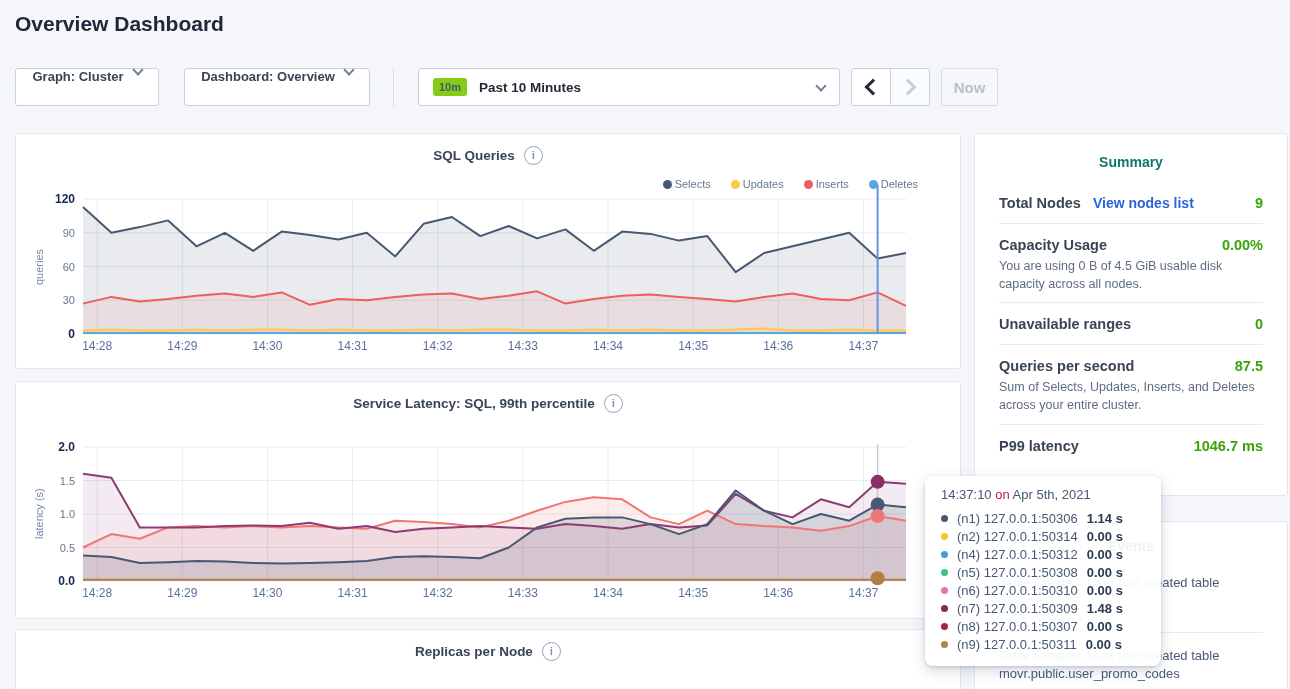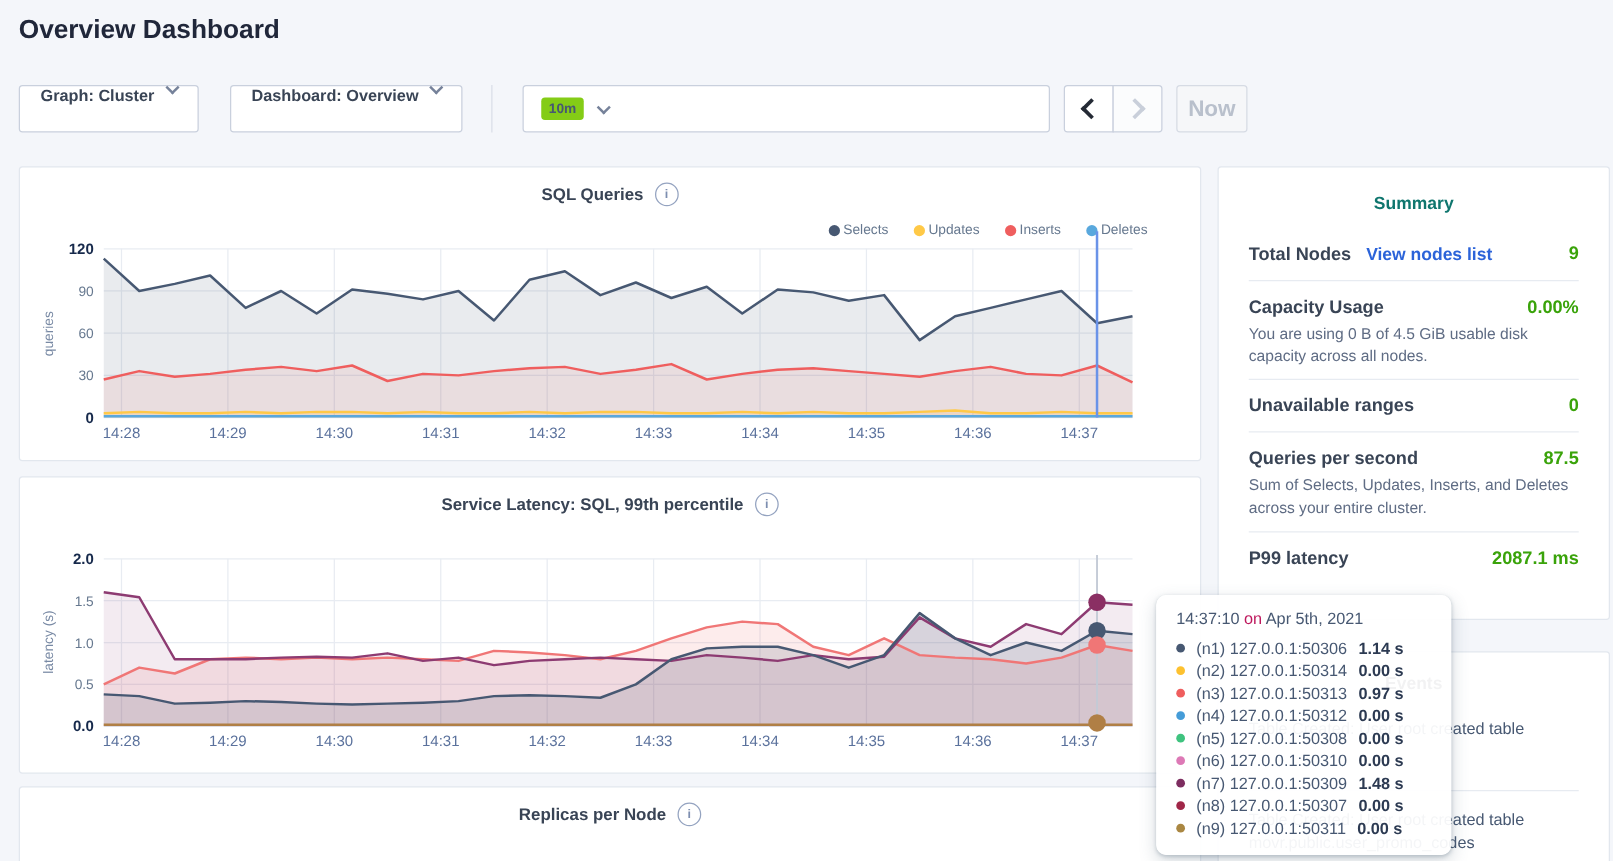--- a/index.html
+++ b/index.html
@@ -99,6 +99,7 @@
 <div class="vdiv"></div>
 <div id="time-selector">
   <span class="range-badge">10m</span>
+  <span class="range-label">Past 10 Minutes</span>
   <span class="chev down"></span>
 </div>
 <div class="nav-btns">

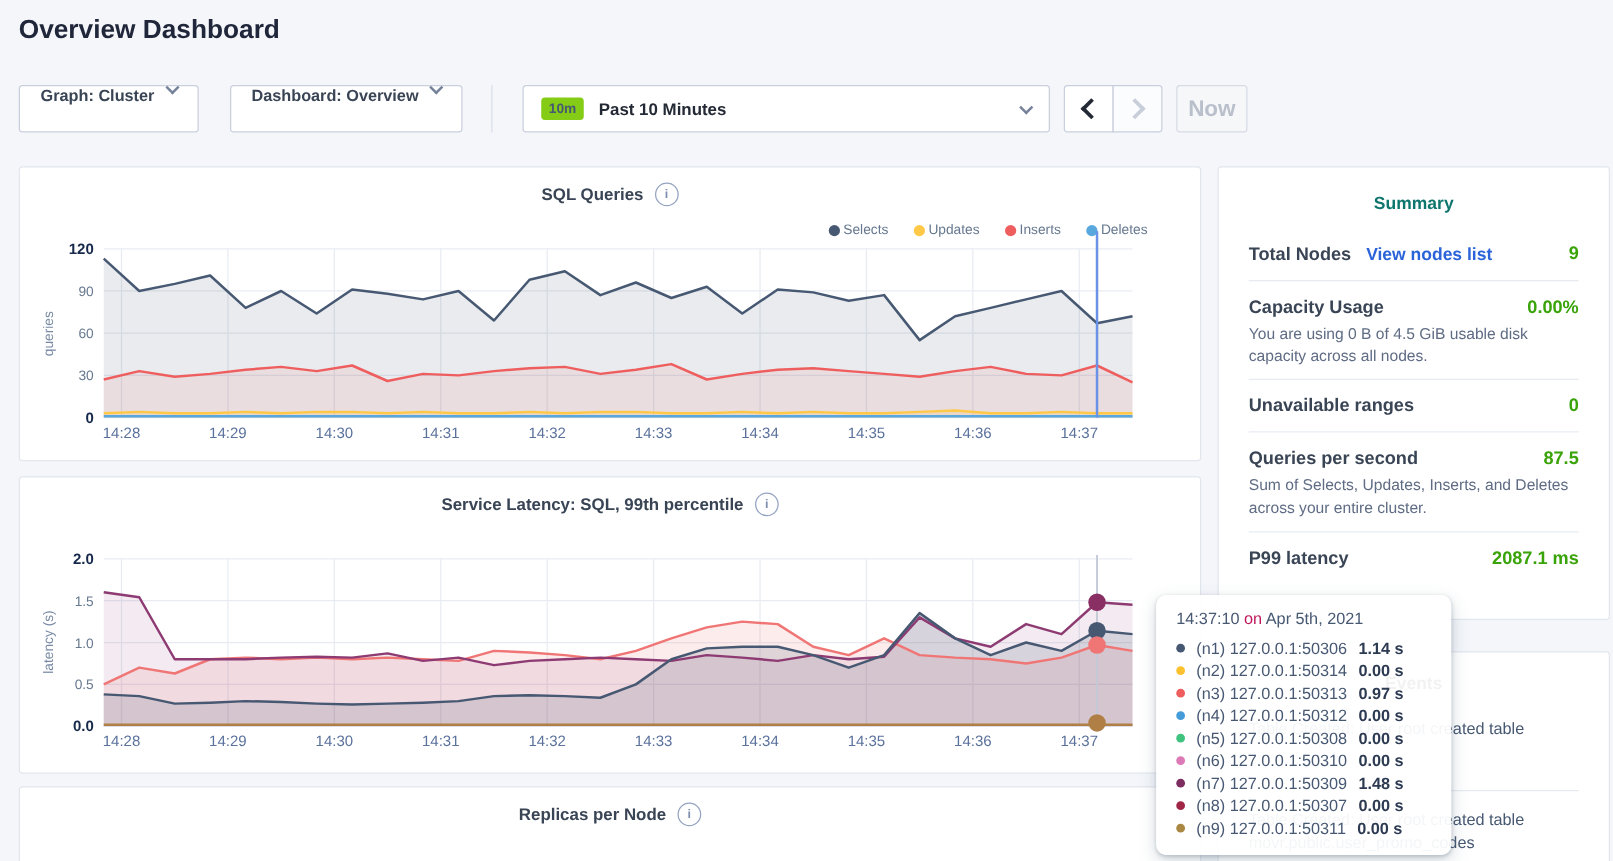--- a/index.html
+++ b/index.html
@@ -31,7 +31,7 @@
   .nav-btn.prev{border-radius:3px 0 0 3px}
   .nav-btn.next{border-radius:0 3px 3px 0;margin-left:-1px;background:#fbfcfd}
   #now-btn{position:absolute;left:941px;top:68px;width:57px;height:38px;background:#f6f7f9;border:1px solid #d6dbe4;
-      border-radius:3px;display:flex;align-items:center;justify-content:center;font-size:18px;font-weight:700;color:#b9c0cc;box-sizing:border-box}
+      border-radius:3px;display:flex;align-items:center;justify-content:center;font-size:15px;font-weight:700;color:#b9c0cc;box-sizing:border-box}
 
   
   .panel{position:absolute;background:#fff;border:1px solid #e2e7ee;border-radius:3px;box-sizing:border-box}

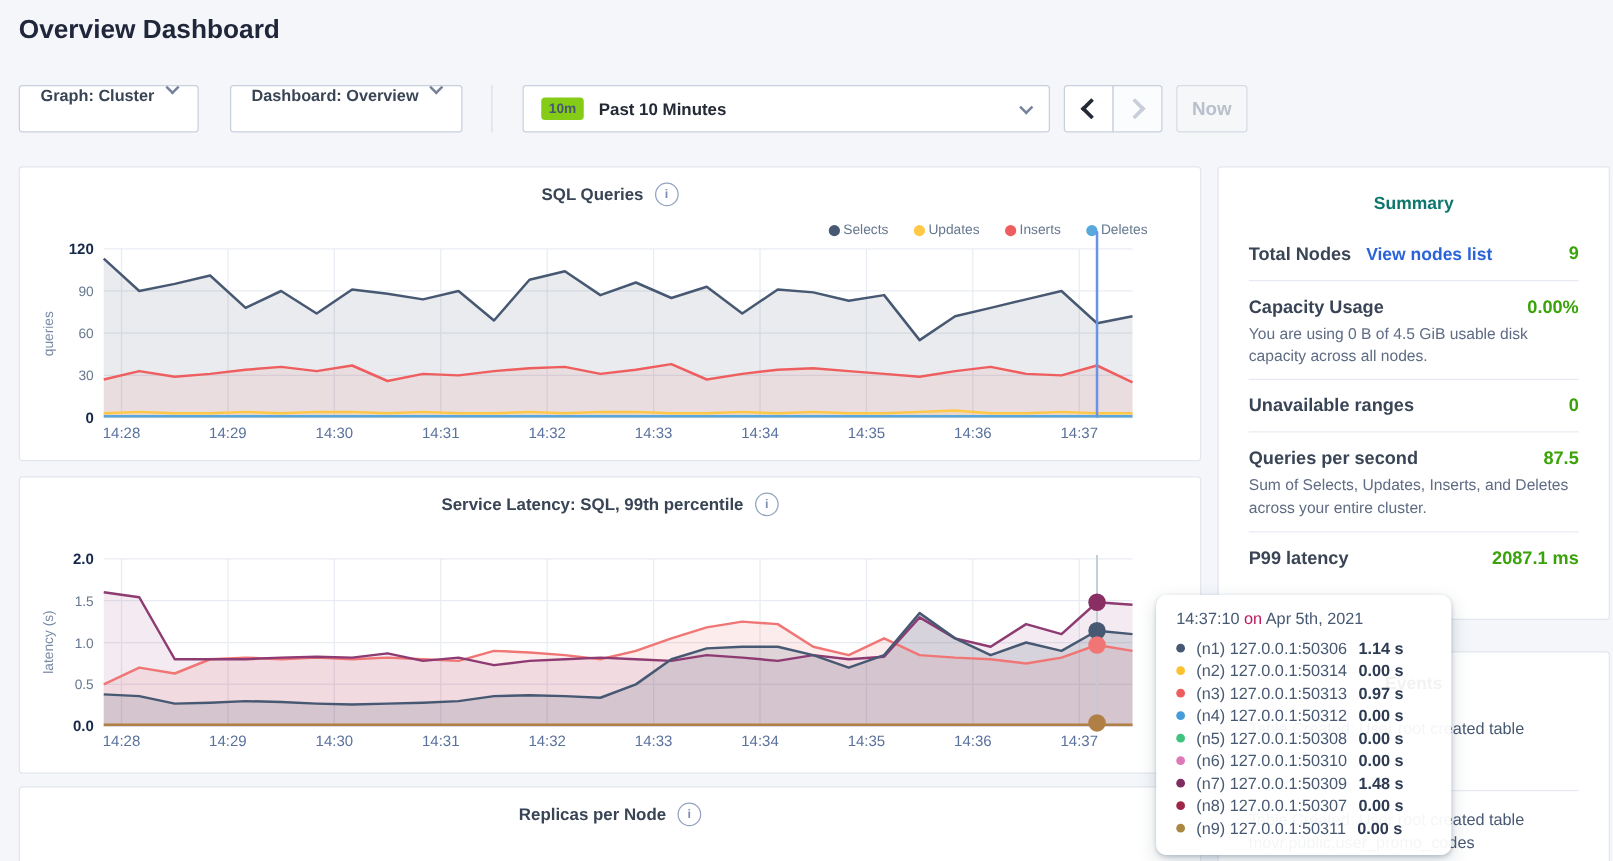--- a/index.html
+++ b/index.html
@@ -271,7 +271,7 @@
 
   <div class="sum-row">
     <span class="sum-label">P99 latency</span>
-    <span class="sum-value">2087.1 ms</span>
+    <span class="sum-value">1046.7 ms</span>
   </div>
 </div>
 

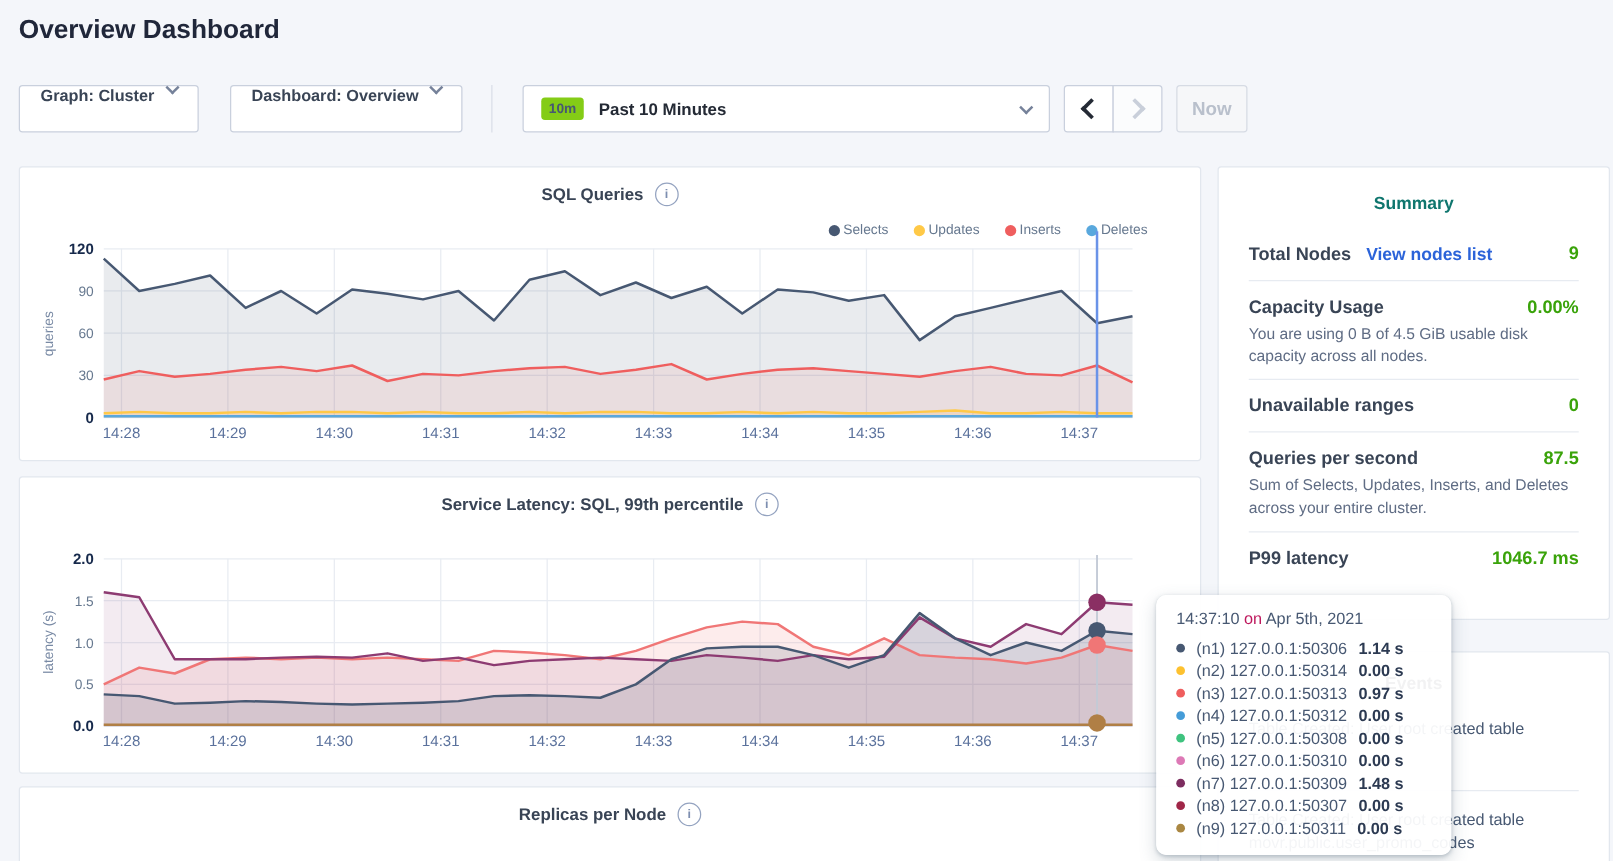--- a/index.html
+++ b/index.html
@@ -306,11 +306,6 @@
         <span class="tt-val">0.00 s</span>
       </div>
       <div class="tt-row">
-        <span class="tt-dot" style="background: rgb(239, 94, 94);"></span>
-        <span>(n3) 127.0.0.1:50313</span>
-        <span class="tt-val">0.97 s</span>
-      </div>
-      <div class="tt-row">
         <span class="tt-dot" style="background: rgb(69, 156, 216);"></span>
         <span>(n4) 127.0.0.1:50312</span>
         <span class="tt-val">0.00 s</span>

